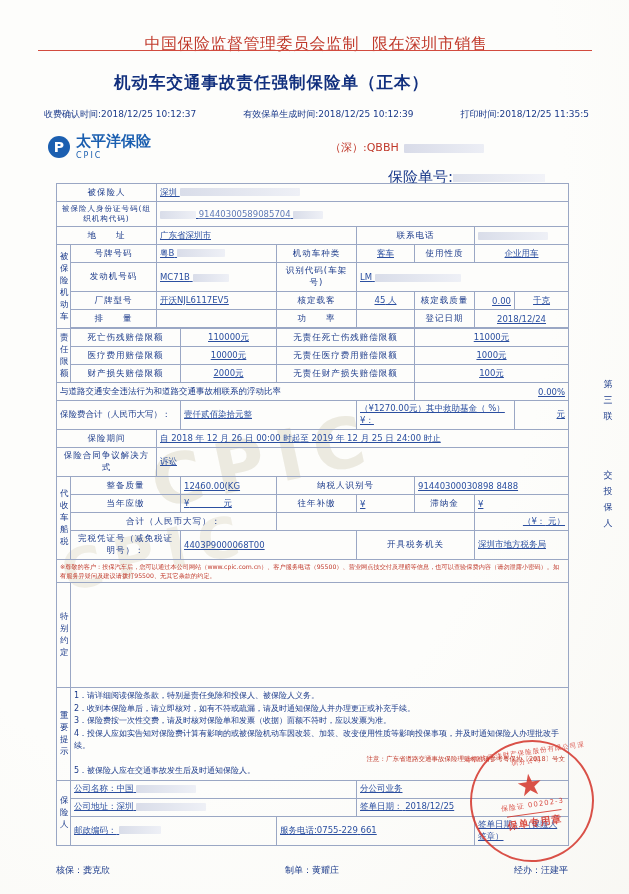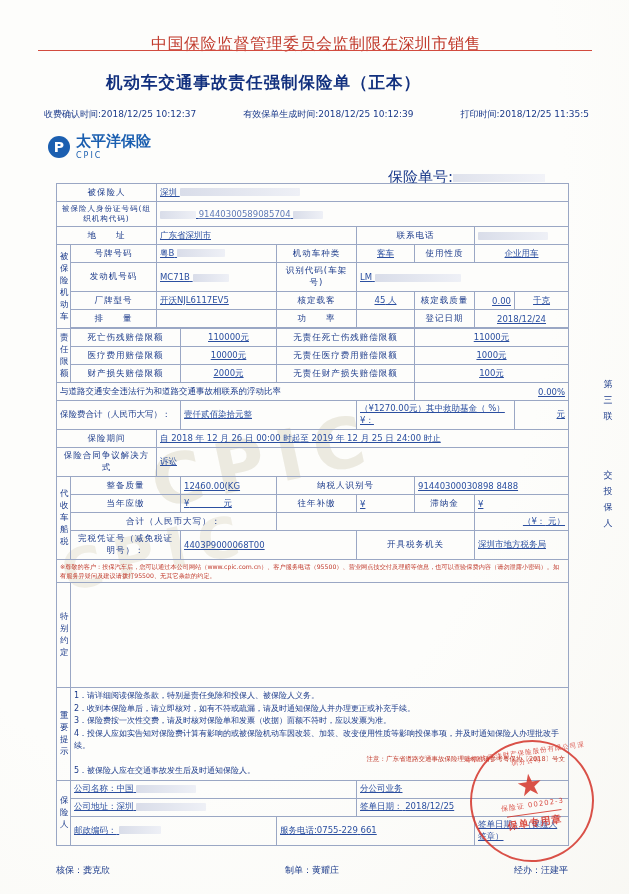--- a/index.html
+++ b/index.html
@@ -16,7 +16,7 @@
   
   .topline{position:absolute;left:46px;top:34px;width:540px;display:flex;justify-content:center;font-size:16px;color:#c0392b;}
   .topline .left{color:#c0392b;letter-spacing:.5px;}
-  .topline .right{color:#c0392b;letter-spacing:.5px;}
+  .topline .right{color:#c0392b;letter-spacing:.5px;padding-left:13px;}
   .redrule{position:absolute;left:38px;top:50px;width:554px;height:1px;background:#d24b3e;}
   .title{position:absolute;left:4px;top:72px;width:519px;text-align:center;font-size:16.5px;font-weight:bold;color:#12307e;letter-spacing:1px;font-family:"DejaVu Sans","Liberation Sans",sans-serif;}
   .timesrow{position:absolute;left:44px;top:108px;width:545px;font-size:9px;color:#1b3a8a;display:flex;justify-content:space-between;}

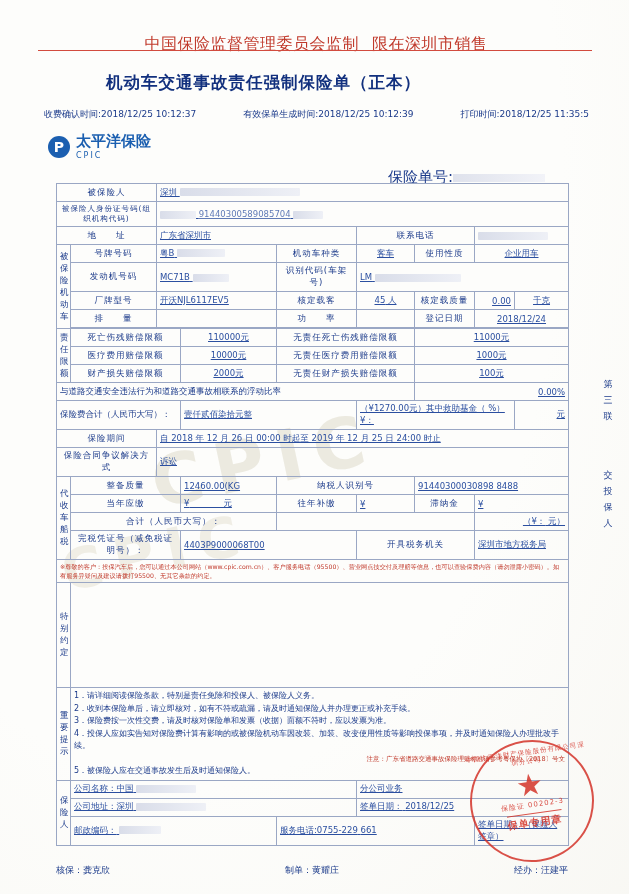--- a/index.html
+++ b/index.html
@@ -18,7 +18,7 @@
   .topline .left{color:#c0392b;letter-spacing:.5px;}
   .topline .right{color:#c0392b;letter-spacing:.5px;padding-left:13px;}
   .redrule{position:absolute;left:38px;top:50px;width:554px;height:1px;background:#d24b3e;}
-  .title{position:absolute;left:4px;top:72px;width:519px;text-align:center;font-size:16.5px;font-weight:bold;color:#12307e;letter-spacing:1px;font-family:"DejaVu Sans","Liberation Sans",sans-serif;}
+  .title{position:absolute;left:12px;top:72px;width:519px;text-align:center;font-size:16.5px;font-weight:bold;color:#12307e;letter-spacing:1px;font-family:"DejaVu Sans","Liberation Sans",sans-serif;}
   .timesrow{position:absolute;left:44px;top:108px;width:545px;font-size:9px;color:#1b3a8a;display:flex;justify-content:space-between;}
   .timesrow span{white-space:nowrap;}
 

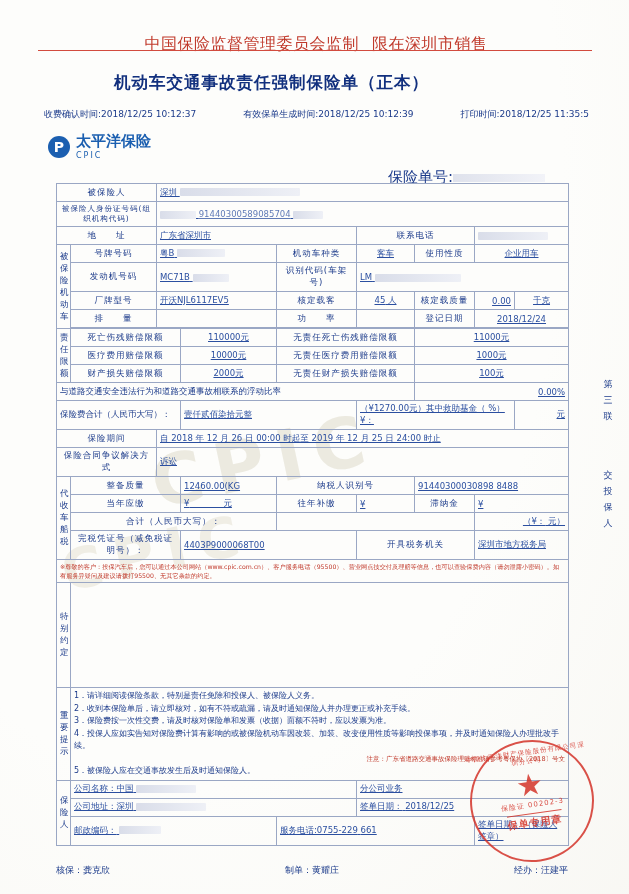--- a/index.html
+++ b/index.html
@@ -101,6 +101,9 @@
     </div>
   </div>
 
+  <div class="qbbh">
+    <span>（深）:QBBH</span><span class="blur"></span>
+  </div>
   <div class="policyno">
     <span>保险单号:</span><span class="blur"></span>
   </div>

